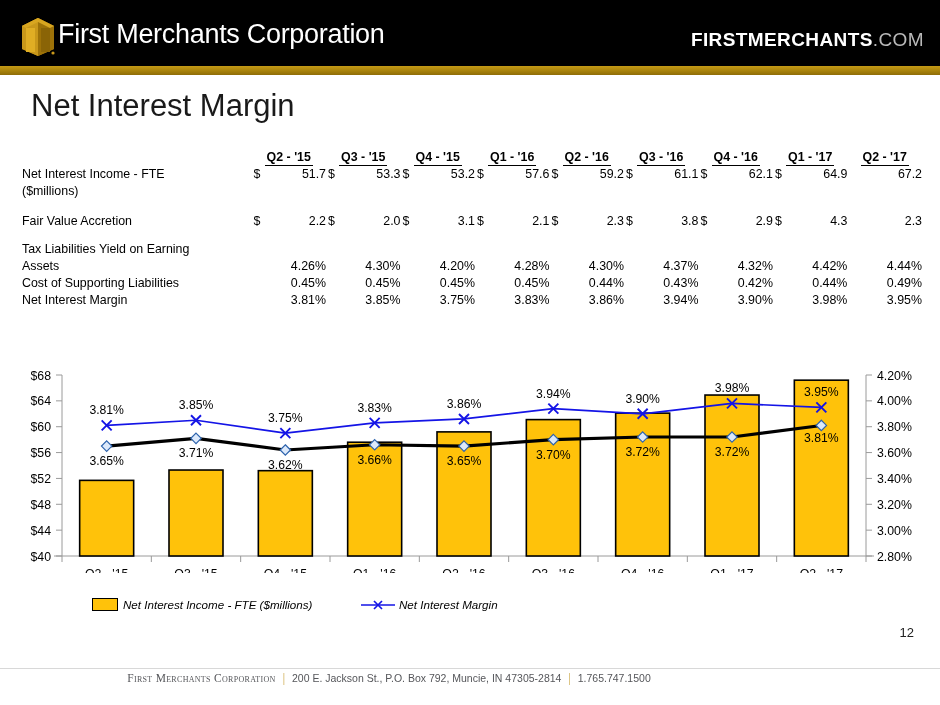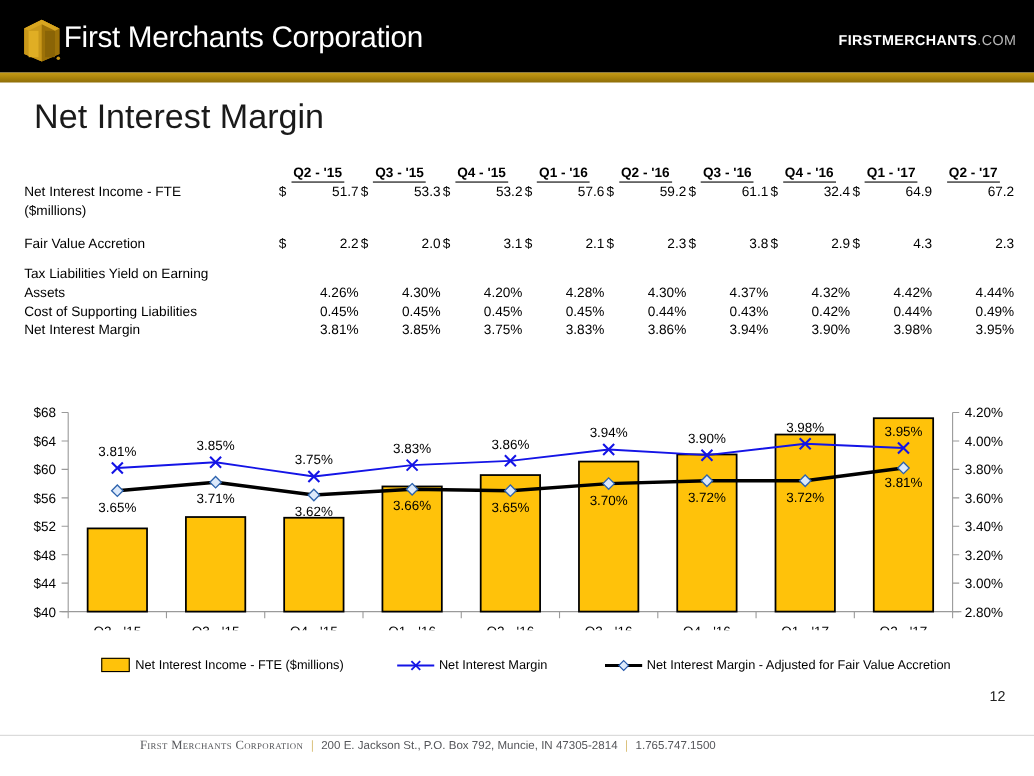--- a/index.html
+++ b/index.html
@@ -31,7 +31,7 @@
   }
   .url{
     position:absolute;right:16px;top:29px;
-    font-size:13px;letter-spacing:0.4px;white-space:nowrap;
+    font-size:19px;letter-spacing:0.4px;white-space:nowrap;
   }
   .url .b{color:#ffffff;font-weight:bold;}
   .url .d{color:#b9b9b9;font-weight:normal;}

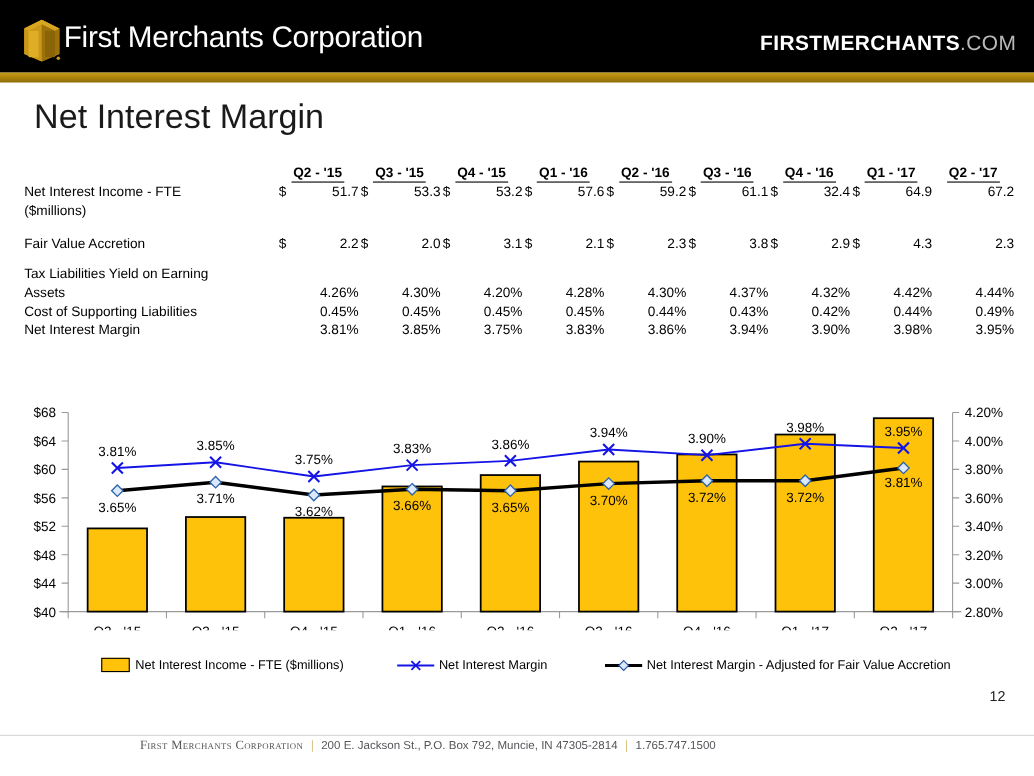--- a/index.html
+++ b/index.html
@@ -151,7 +151,7 @@
       <td class="cell"><span class="dol">$</span><span>57.6</span></td>
       <td class="cell"><span class="dol">$</span><span>59.2</span></td>
       <td class="cell"><span class="dol">$</span><span>61.1</span></td>
-      <td class="cell"><span class="dol">$</span><span>32.4</span></td>
+      <td class="cell"><span class="dol">$</span><span>62.1</span></td>
       <td class="cell"><span class="dol">$</span><span>64.9</span></td>
       <td class="cell"><span>67.2</span></td>
     </tr>

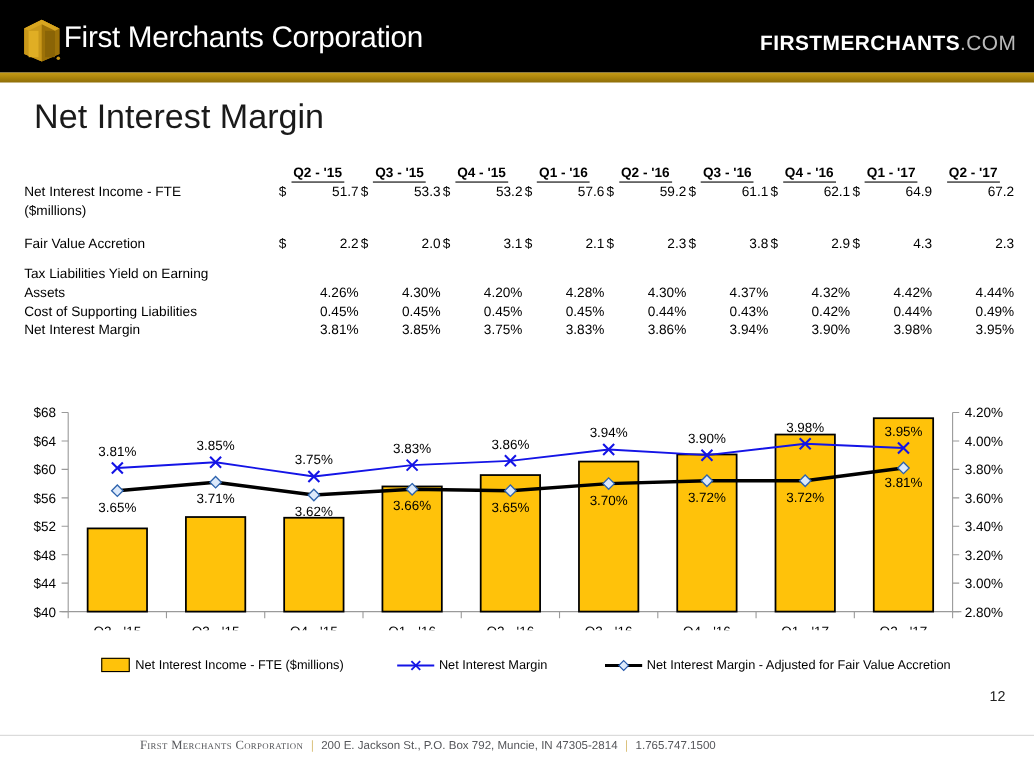--- a/index.html
+++ b/index.html
@@ -74,7 +74,7 @@
     position:absolute;left:0;top:598px;width:940px;height:22px;
     font-size:11.6px;color:#000;
   }
-  .lg{position:absolute;display:flex;align-items:center;white-space:nowrap;}
+  .lg{position:absolute;display:flex;align-items:center;white-space:nowrap;font-style:italic;}
   .lg-swatch{
     width:24px;height:11px;background:#FFC20A;border:1.3px solid #000;
     margin-right:5px;flex:none;

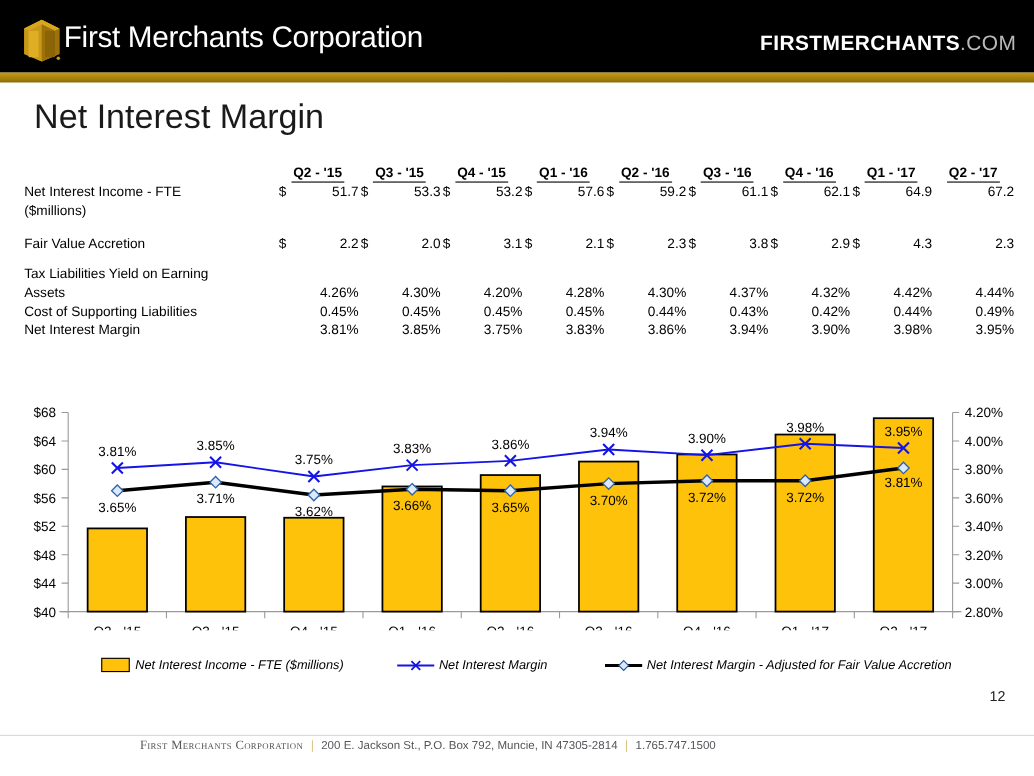--- a/index.html
+++ b/index.html
@@ -345,15 +345,6 @@
     </span>
     <span>Net Interest Margin</span>
   </div>
-  <div class="lg" style="left:550px;top:0;">
-    <span class="lg-line">
-      <svg width="34" height="12" viewBox="0 0 34 12">
-        <line x1="0" y1="6" x2="34" y2="6" stroke="#000000" stroke-width="2.6"></line>
-        <polygon points="17,1.5 21.5,6 17,10.5 12.5,6" fill="#DCE9FB" stroke="#2255aa" stroke-width="1"></polygon>
-      </svg>
-    </span>
-    <span>Net Interest Margin - Adjusted for Fair Value Accretion</span>
-  </div>
 </div>
 
 <div class="pageno">12</div>

